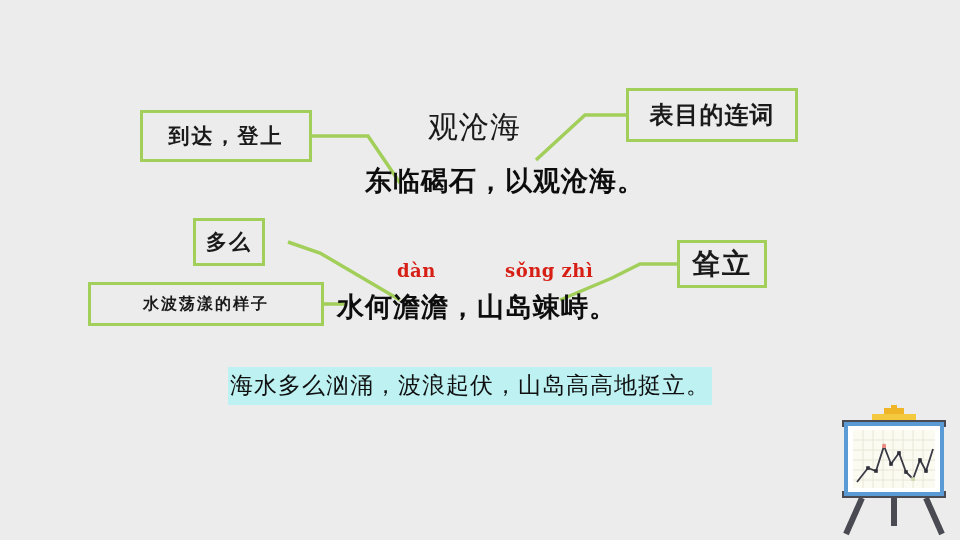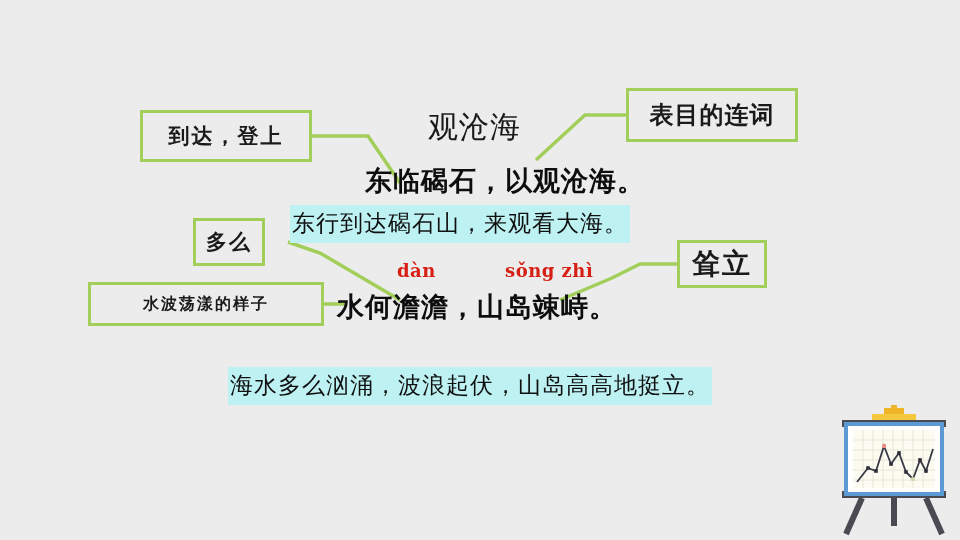--- a/index.html
+++ b/index.html
@@ -135,7 +135,6 @@
   <div class="poem-line" id="poem-line-1">东临碣石，以观沧海。</div>
   <div class="poem-line" id="poem-line-2">水何澹澹，山岛竦峙。</div>
 
-  <div class="translation" id="translation-1">东行到达碣石山，来观看大海。</div>
   <div class="translation" id="translation-2">海水多么汹涌，波浪起伏，山岛高高地挺立。</div>
 
   <div class="pinyin" id="pinyin-dan">dàn</div>

